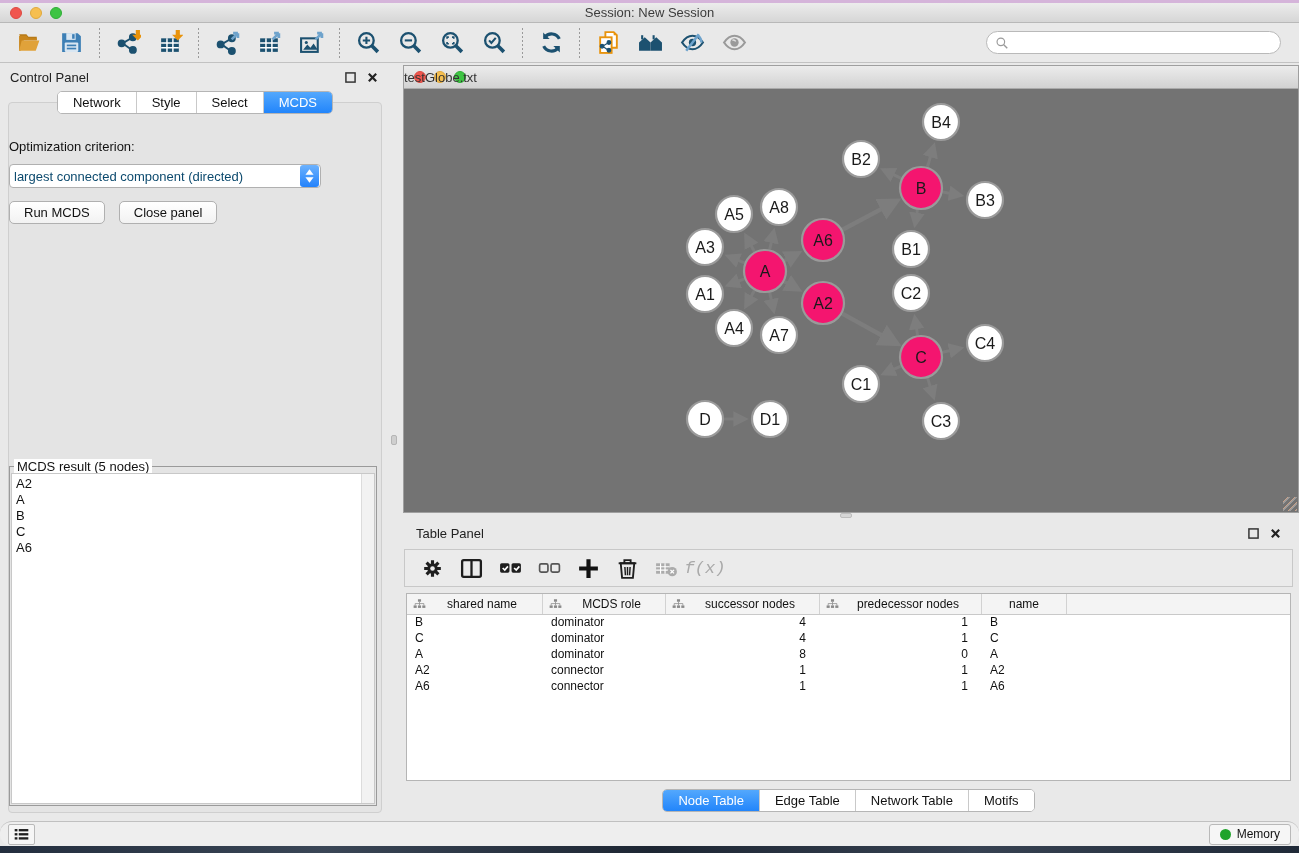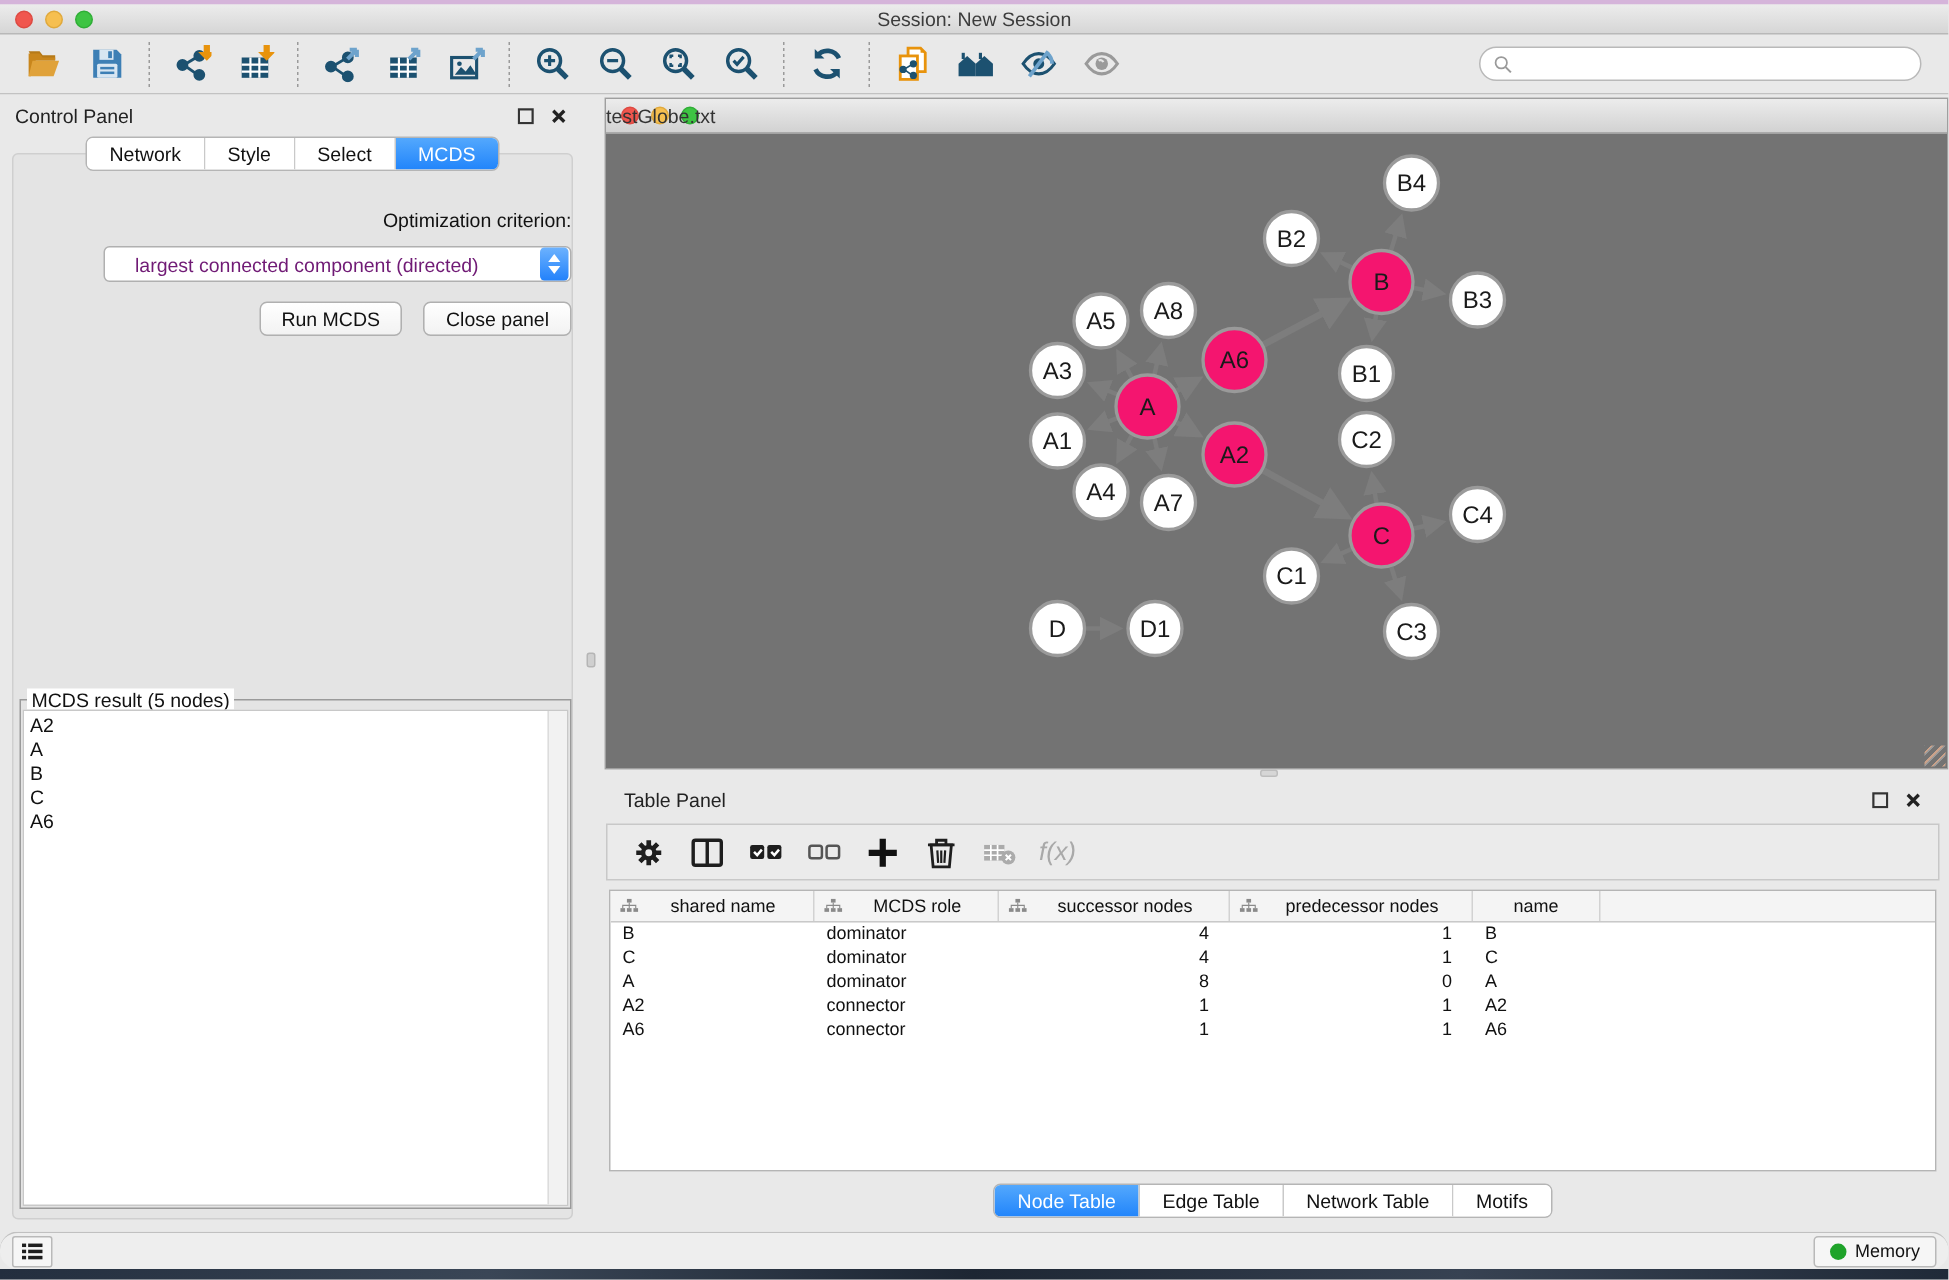--- a/index.html
+++ b/index.html
@@ -42,7 +42,7 @@
   .seg .tab.active { background:linear-gradient(#53a8fd,#2285fb); color:#fff; }
   .cp-content { flex:1; margin:7px 8px 8px 8px; background:#e4e4e4;
     border:1px solid #cfcfcf; border-radius:4px; display:flex; flex-direction:column;
-    align-items:flex-end; margin-top:-12px; padding-top:12px; }
+    align-items:flex-start; margin-top:-12px; padding-top:12px; }
   .opt-label { margin-top:24px; font-size:13px; color:#111; }
   .dropdown { margin-top:10px; width:312px; height:24px; background:#fff;
     border:1px solid #b0b0b0; border-radius:4px; display:flex; align-items:center; cursor:pointer; }

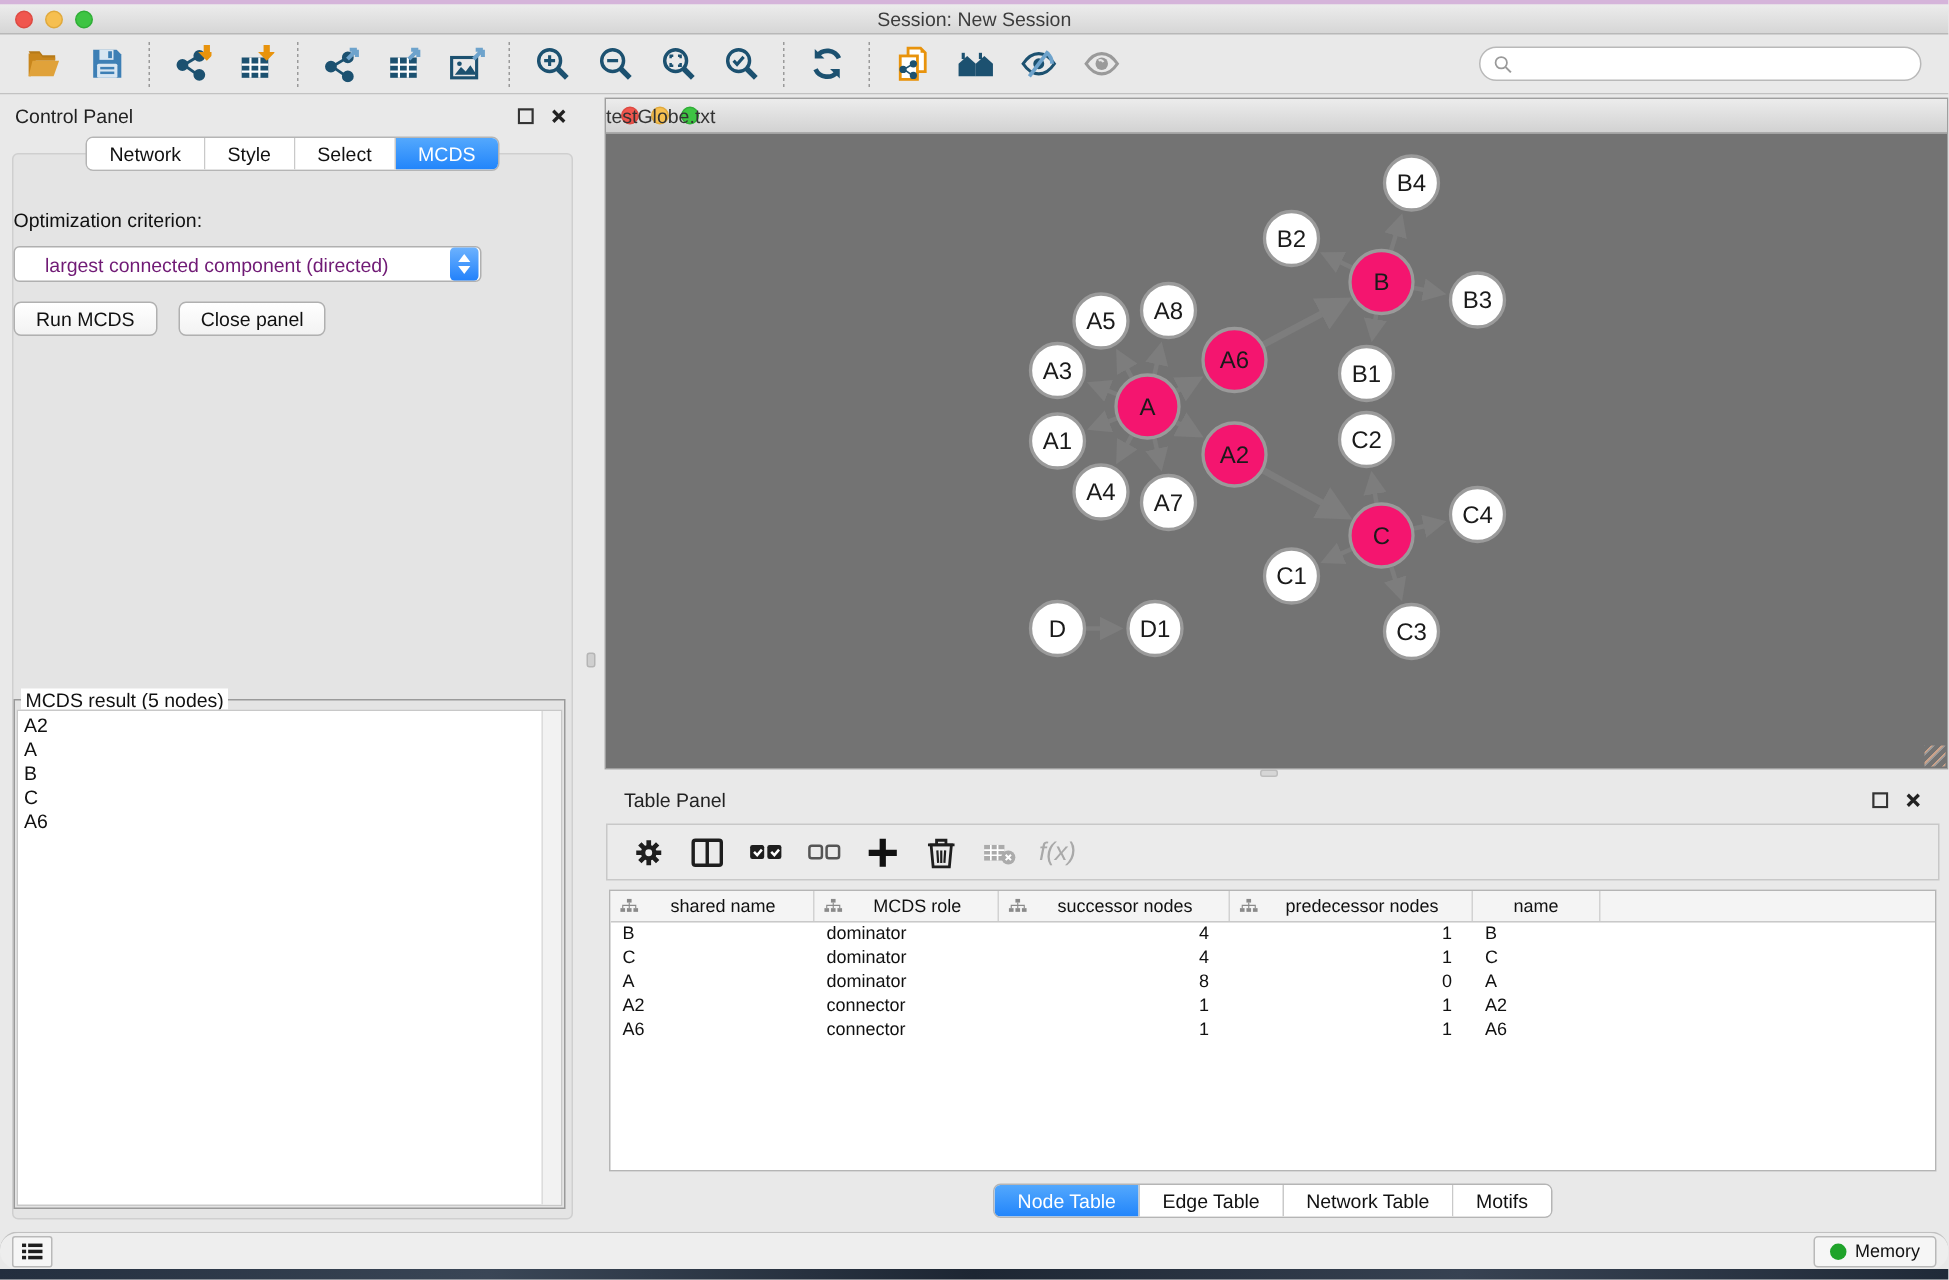--- a/index.html
+++ b/index.html
@@ -46,7 +46,7 @@
   .opt-label { margin-top:24px; font-size:13px; color:#111; }
   .dropdown { margin-top:10px; width:312px; height:24px; background:#fff;
     border:1px solid #b0b0b0; border-radius:4px; display:flex; align-items:center; cursor:pointer; }
-  .dropdown .dval { flex:1; font-size:13px; color:#701a75; padding-left:20px; white-space:nowrap; }
+  .dropdown .dval { flex:1; font-size:13px; color:#0c4a6e; padding-left:4px; white-space:nowrap; }
   .dd-stepper { width:19px; height:22px; border-radius:3px; margin-right:1px;
     background:linear-gradient(#6cb2fe,#2382fb); display:flex; flex-direction:column;
     align-items:center; justify-content:center; gap:2px; }

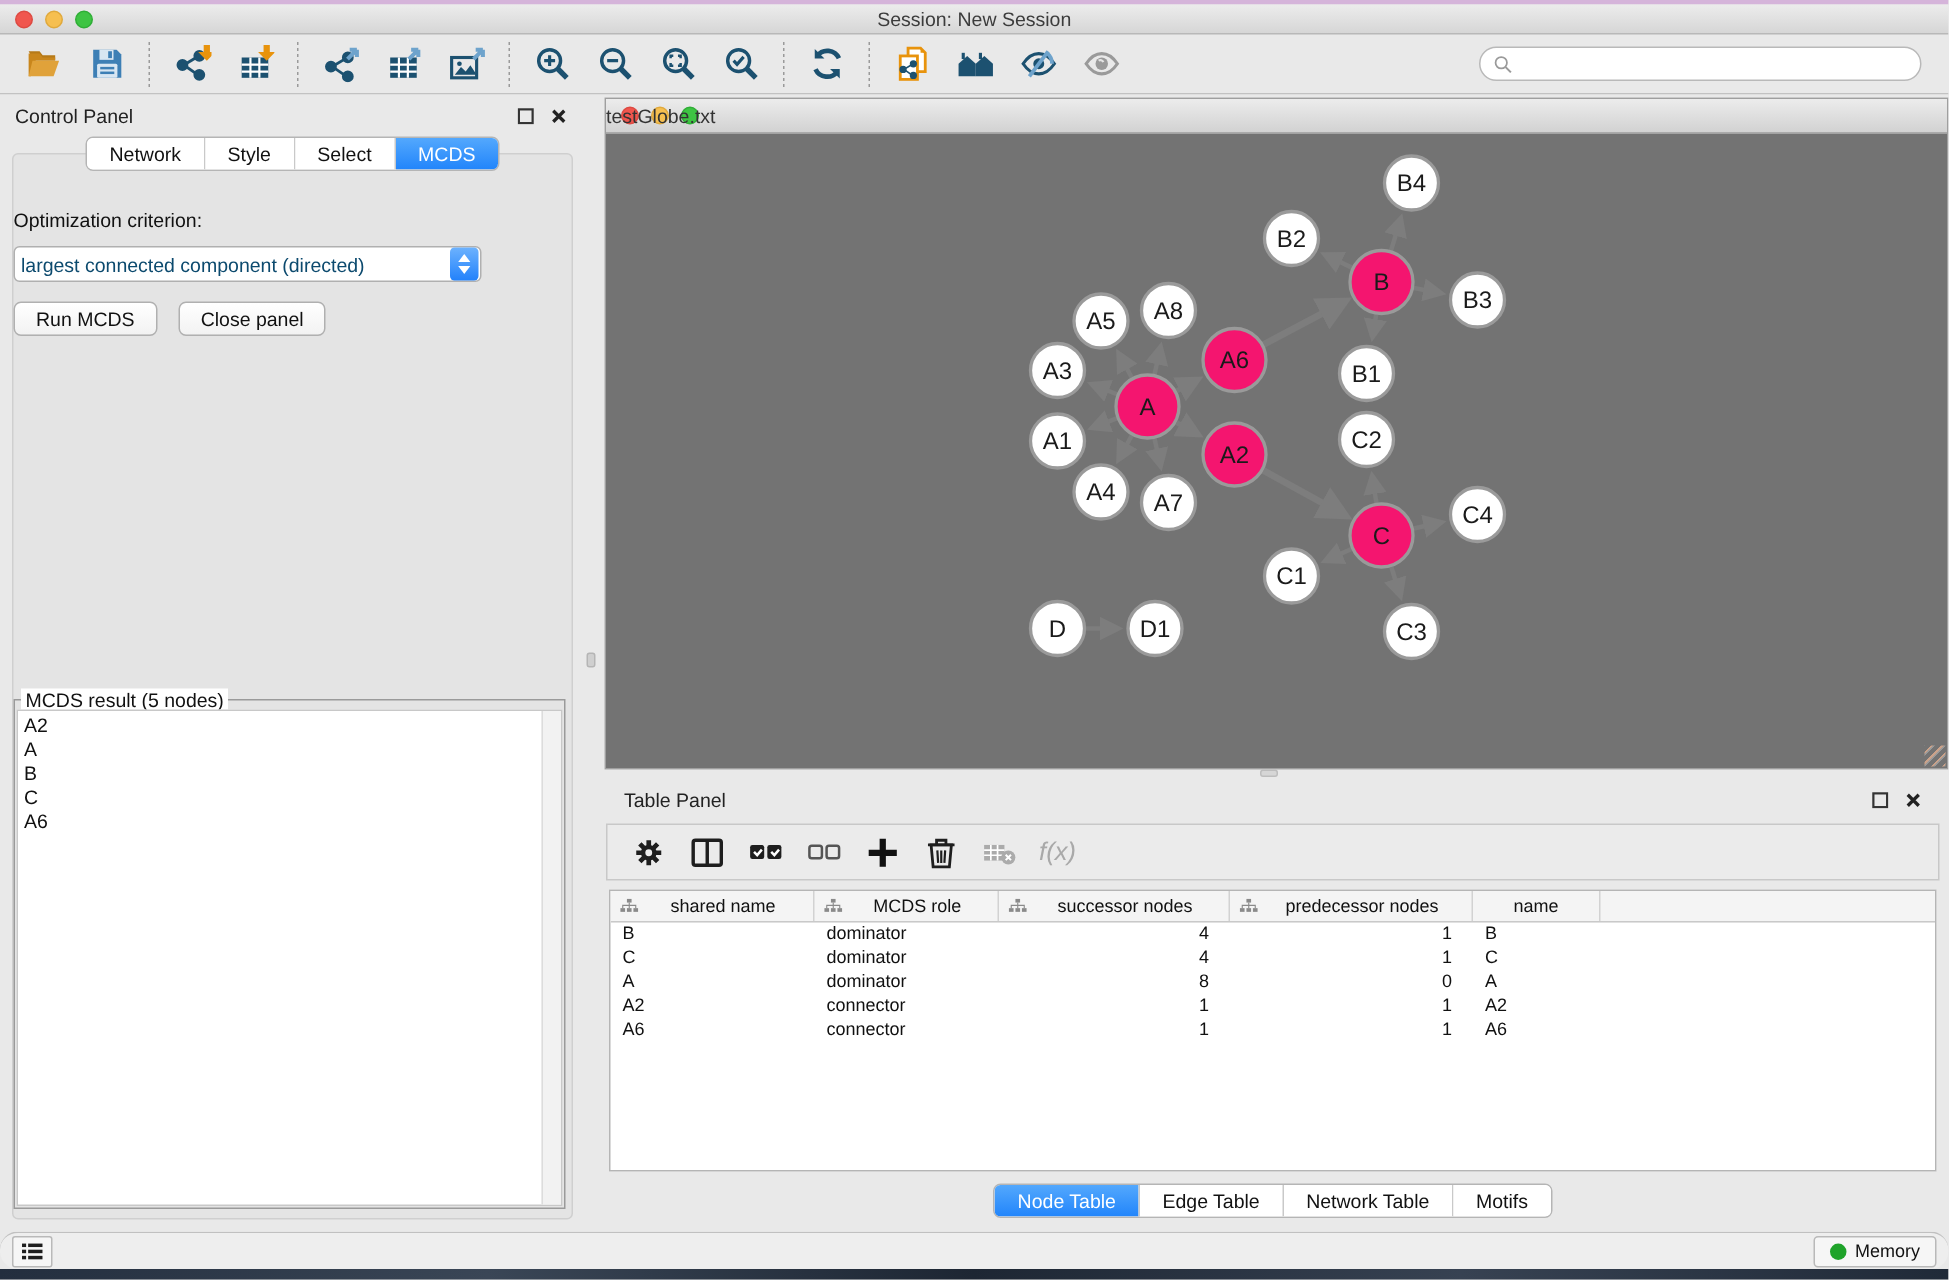--- a/index.html
+++ b/index.html
@@ -86,7 +86,7 @@
     border:1px solid #c8c8c8; display:flex; align-items:center; padding:0 10px; }
   .tp-btn { width:34px; height:30px; border:none; background:transparent;
     display:flex; align-items:center; justify-content:center; margin-right:5px; cursor:pointer; }
-  .fx-glyph { font-family:Liberation Sans, sans-serif; font-style:italic; font-size:17px; color:#a9a9a9; }
+  .fx-glyph { font-family:Liberation Mono, monospace; font-style:italic; font-size:17px; color:#a9a9a9; }
   .data-table { margin:6px 8px 0 8px; height:188px; background:#fff;
     border:1px solid #b5b5b5; overflow:hidden; }
   .dt-head { display:flex; height:21px; background:#f4f4f4; border-bottom:1px solid #c9c9c9; }

